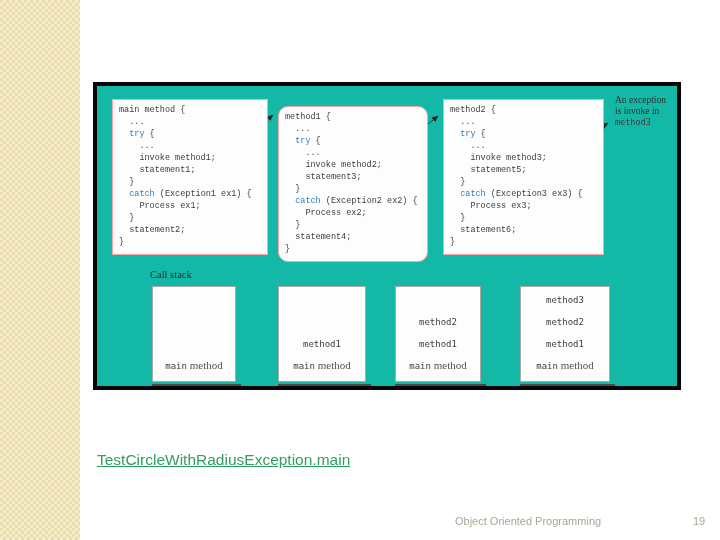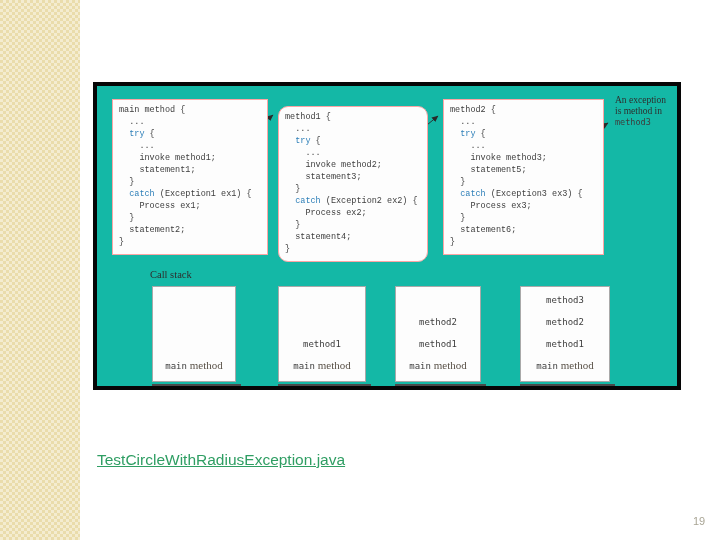--- a/index.html
+++ b/index.html
@@ -80,7 +80,7 @@
 
     <div class="annotation">
       <div class="ann-serif">An exception</div>
-      <div class="ann-serif">is method in</div>
+      <div class="ann-serif">is invoke in</div>
       <div class="ann-mono">method3</div>
     </div>
 

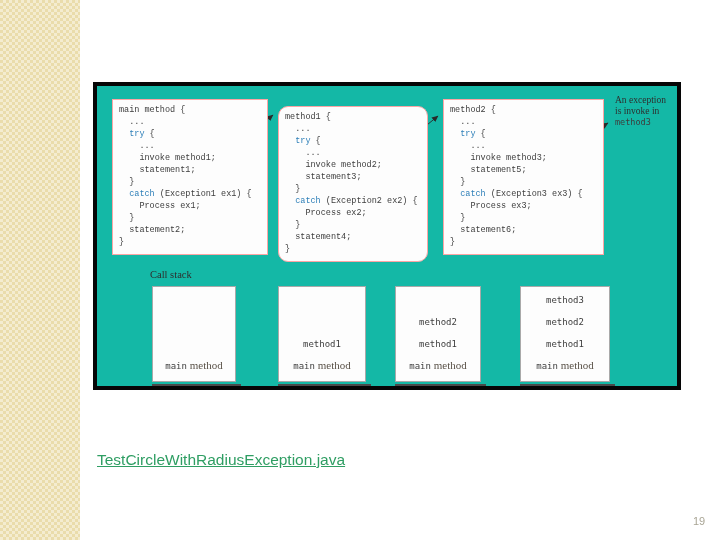--- a/index.html
+++ b/index.html
@@ -109,7 +109,7 @@
       </div>
     </div>
 
-  <a class="file-link">TestCircleWithRadiusException.java</a>
+  <a class="file-link">TestCircleWithRadiusException.main</a>
 
   <div class="page-number">19</div>
 </div>

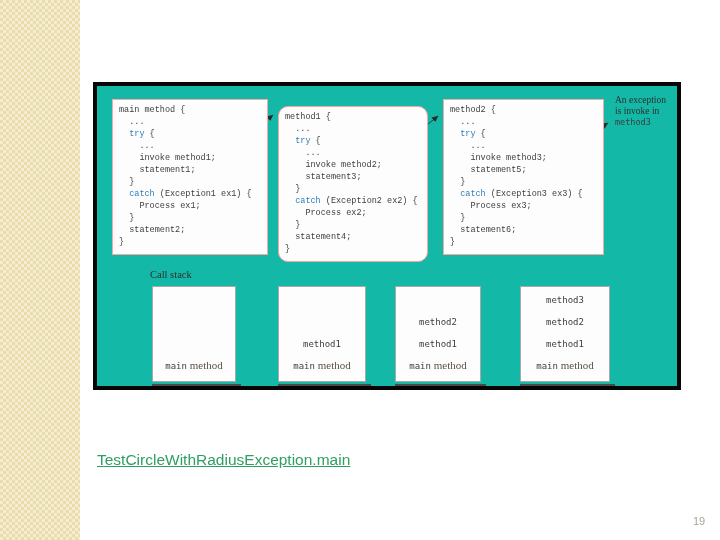--- a/index.html
+++ b/index.html
@@ -111,6 +111,7 @@
 
   <a class="file-link">TestCircleWithRadiusException.main</a>
 
+  <div class="footer-course">Object Oriented Programming</div>
   <div class="page-number">19</div>
 </div>
 

